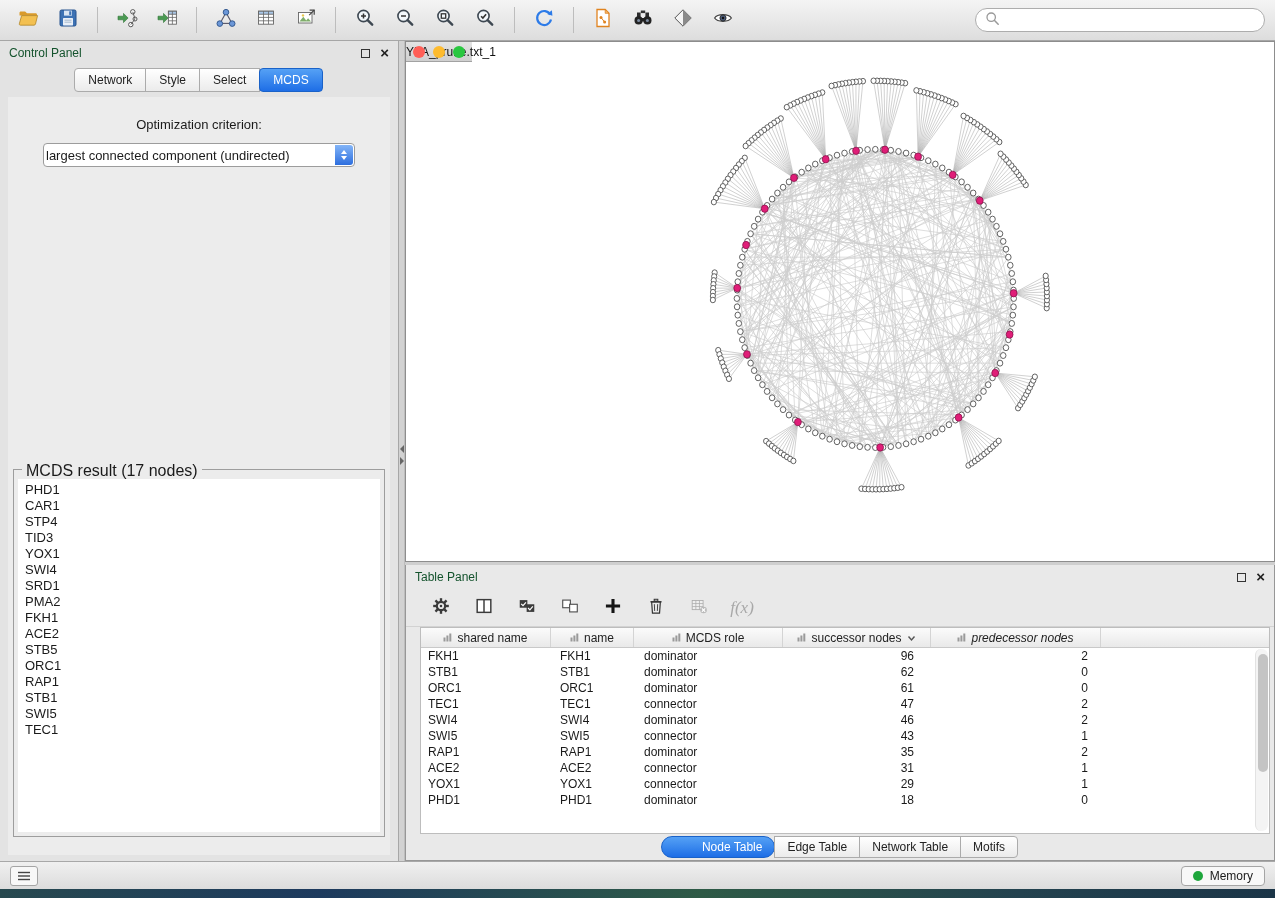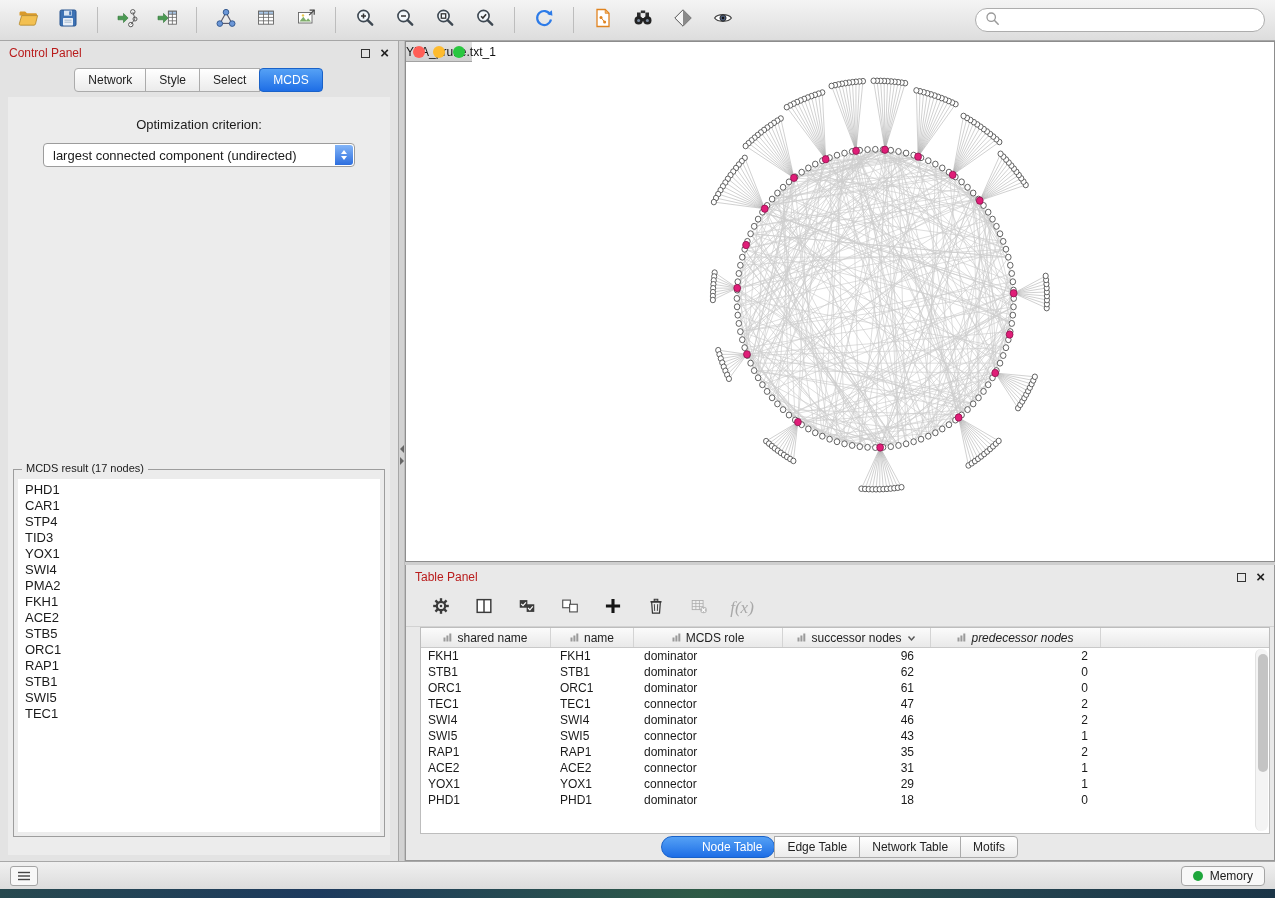--- a/index.html
+++ b/index.html
@@ -25,7 +25,7 @@
   .control-panel { width:399px; flex:0 0 399px; background:#e3e3e3; border-right:1px solid #a6a6a6;
                    display:flex; flex-direction:column; }
   .panel-header { height:24px; flex:0 0 24px; display:flex; align-items:center; padding:0 9px; font-size:12px; }
-  .panel-title { color:#b91c1c; }
+  .panel-title { color:#14532d; }
   .win-controls { margin-left:auto; display:flex; gap:10px; align-items:center; }
   .win-float { width:9px; height:9px; border:1.5px solid #333; display:inline-block; }
   .win-close { font-size:15px; font-weight:bold; color:#222; line-height:10px; }

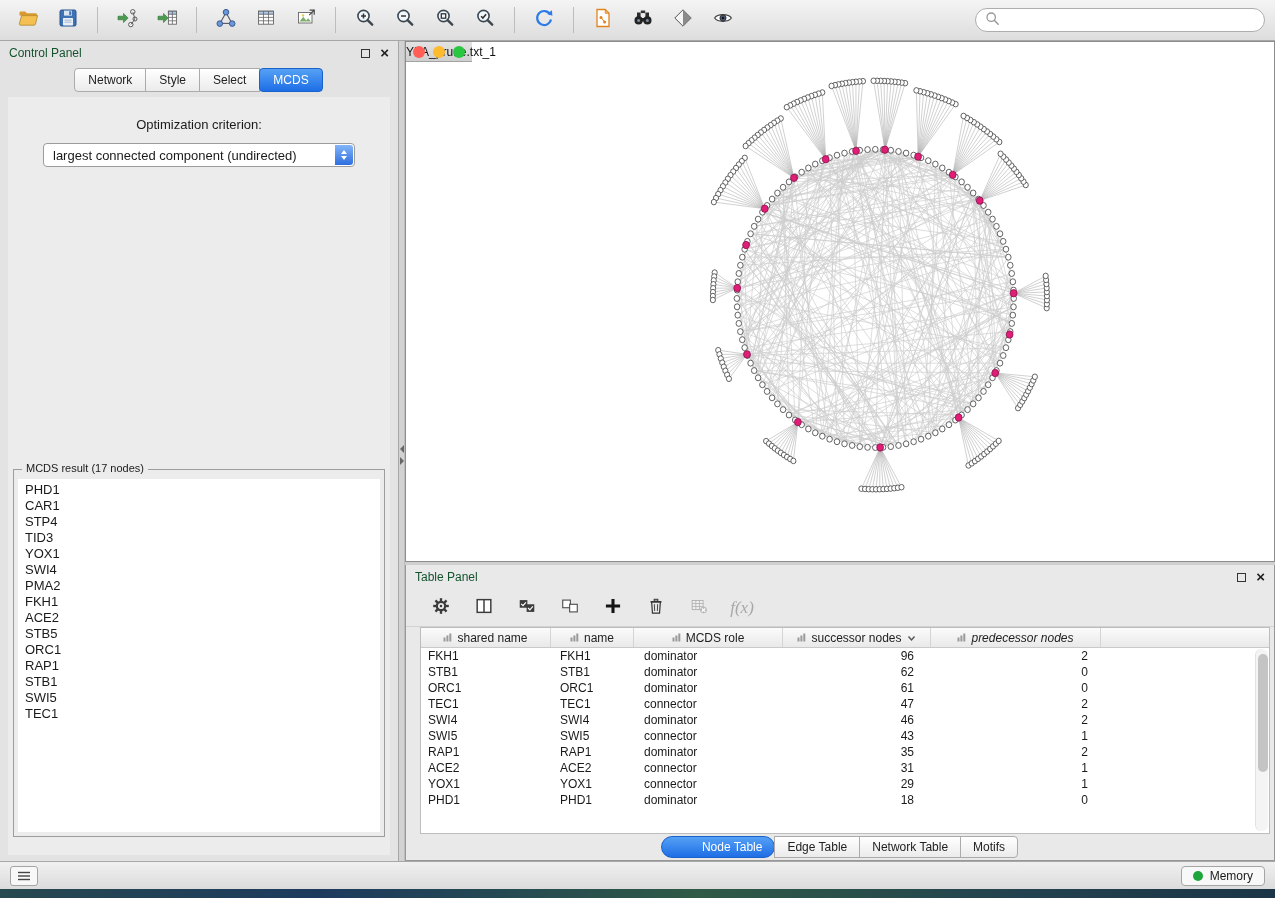--- a/index.html
+++ b/index.html
@@ -39,7 +39,7 @@
                 align-items:center; min-height:0; }
   .opt-label { margin-top:20px; font-size:13px; }
   .dropdown { margin-top:11px; width:312px; height:24px; background:#fff; border:1px solid #9c9c9c;
-              border-radius:4px; position:relative; display:flex; align-items:center; padding-left:9px; }
+              border-radius:4px; position:relative; display:flex; align-items:center; padding-left:2px; }
   .dd-value { font-size:13px; }
   .stepper { position:absolute; right:1px; top:1px; bottom:1px; width:18px;
              background:linear-gradient(#83b5f8,#2d6ede); border-radius:0 3px 3px 0;

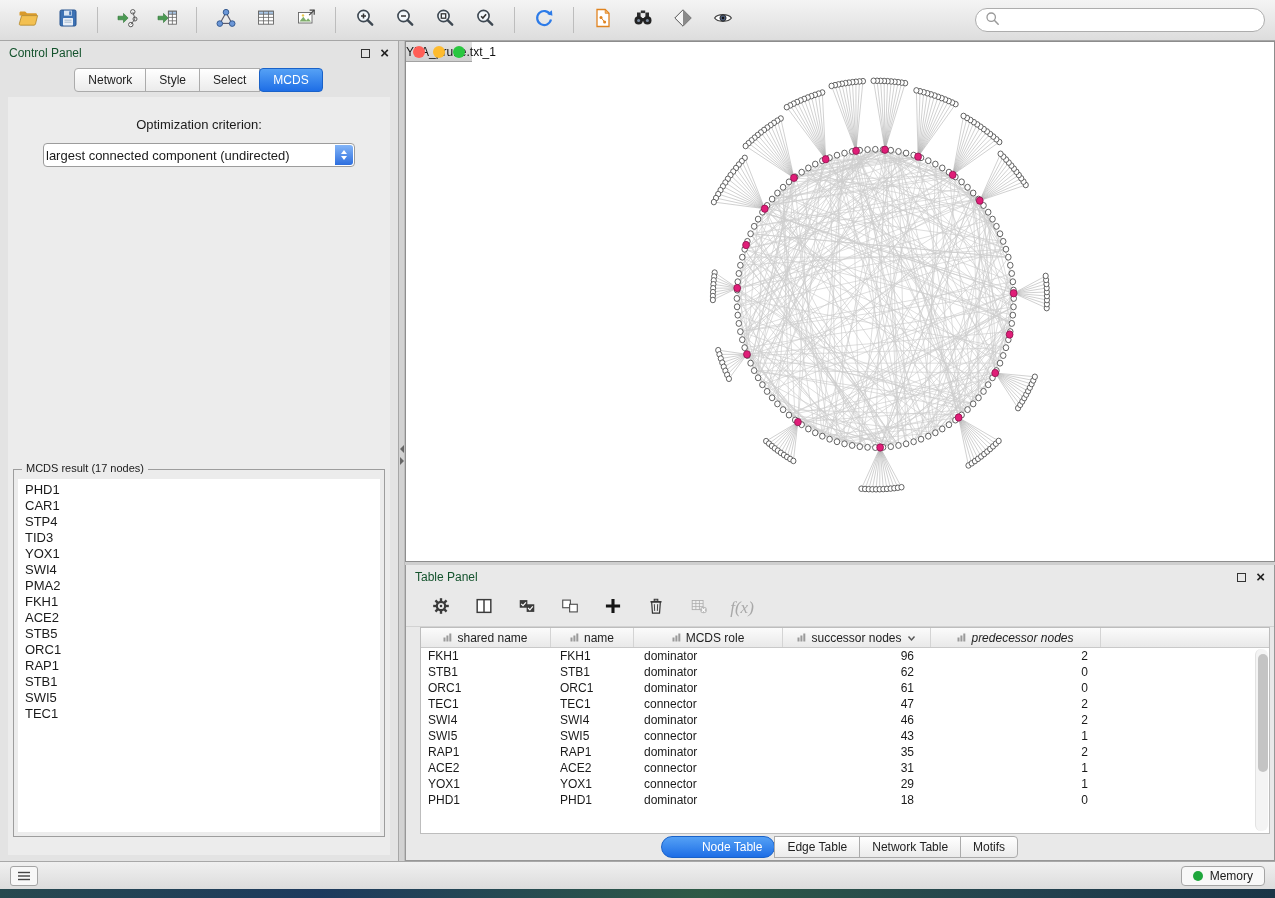--- a/index.html
+++ b/index.html
@@ -54,7 +54,7 @@
   .mac-btn.focused { box-shadow:0 0 0 3px rgba(98,157,244,.65); border-color:#5a93e8; }
   .groupbox { position:relative; width:372px; height:368px; border:1px solid #9d9d9d;
               margin-top:auto; margin-bottom:18px; background:#ececec; }
-  .groupbox-title { position:absolute; top:-8px; left:8px; background:#ececec; padding:0 4px; font-size:11px; }
+  .groupbox-title { position:absolute; top:-8px; left:8px; background:#ececec; padding:0 4px; font-size:16px; }
   .result-list { position:absolute; left:4px; right:4px; top:9px; bottom:4px; background:#fff; overflow:hidden;
                  padding:3px 0 0 7px; }
   .result-item { font-size:13px; line-height:16px; }

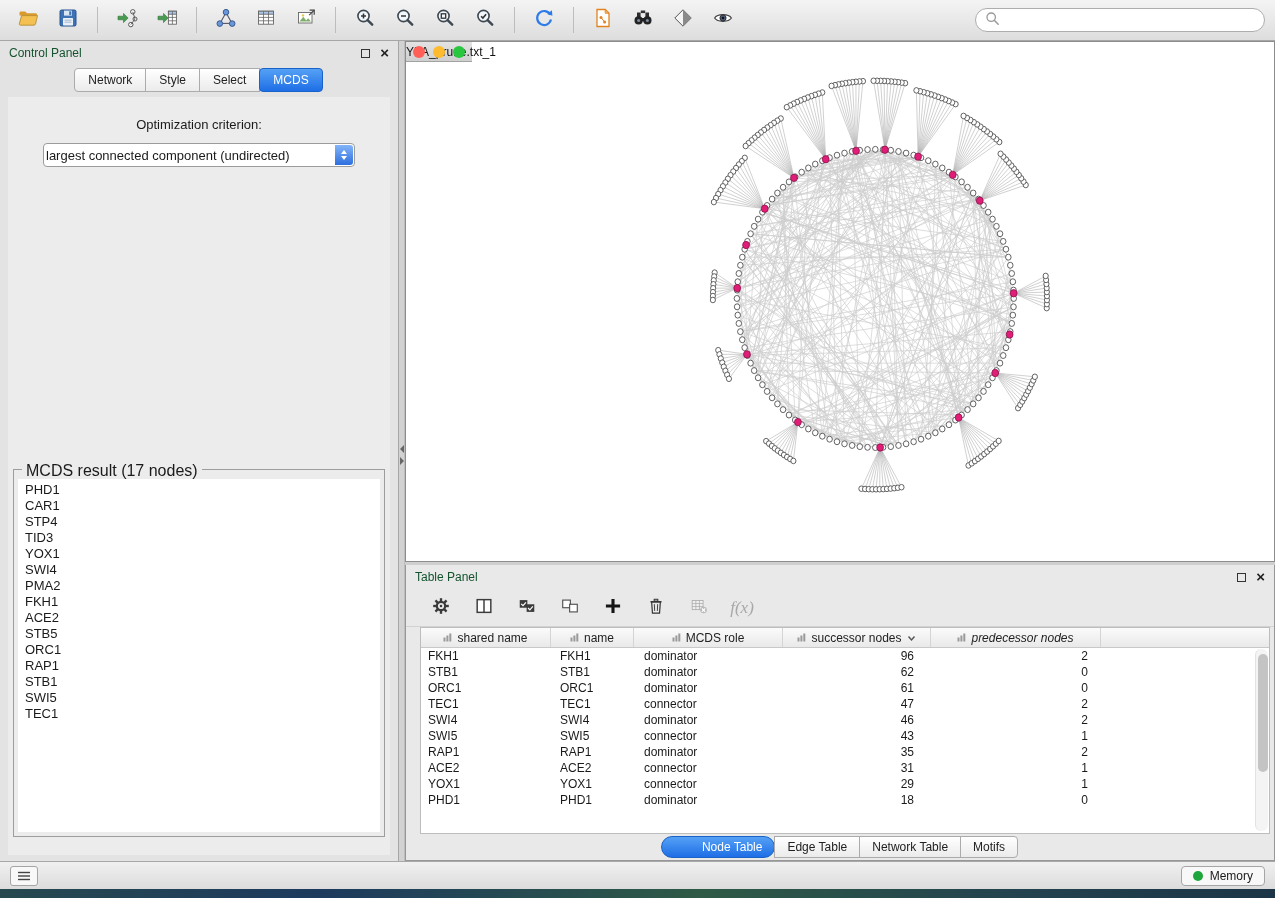--- a/index.html
+++ b/index.html
@@ -314,6 +314,7 @@
               <div class="result-item">TID3</div>
               <div class="result-item">YOX1</div>
               <div class="result-item">SWI4</div>
+              <div class="result-item">SRD1</div>
               <div class="result-item">PMA2</div>
               <div class="result-item">FKH1</div>
               <div class="result-item">ACE2</div>

